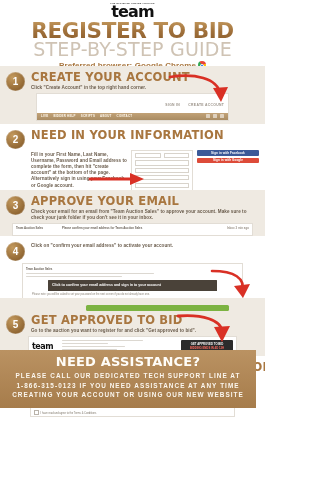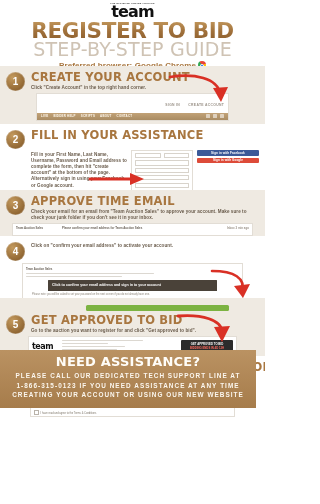--- a/index.html
+++ b/index.html
@@ -225,7 +225,7 @@
     <div class="step-head">
       <div class="badge">2</div>
       <div class="step-body">
-        <div class="step-title">FILL IN YOUR ASSISTANCE</div>
+        <div class="step-title">NEED IN YOUR INFORMATION</div>
       </div>
     </div>
     <div class="s2-wrap">

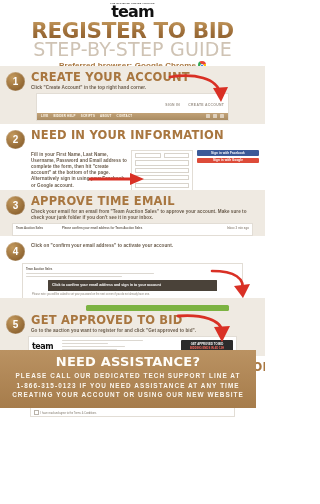--- a/index.html
+++ b/index.html
@@ -265,7 +265,7 @@
     <div class="step-head">
       <div class="badge">3</div>
       <div class="step-body">
-        <div class="step-title">APPROVE TIME EMAIL</div>
+        <div class="step-title">APPROVE YOUR EMAIL</div>
         <div class="step-desc">Check your email for an email from "Team Auction Sales" to approve your account. Make sure to check your junk folder if you don't see it in your inbox.</div>
       </div>
     </div>

